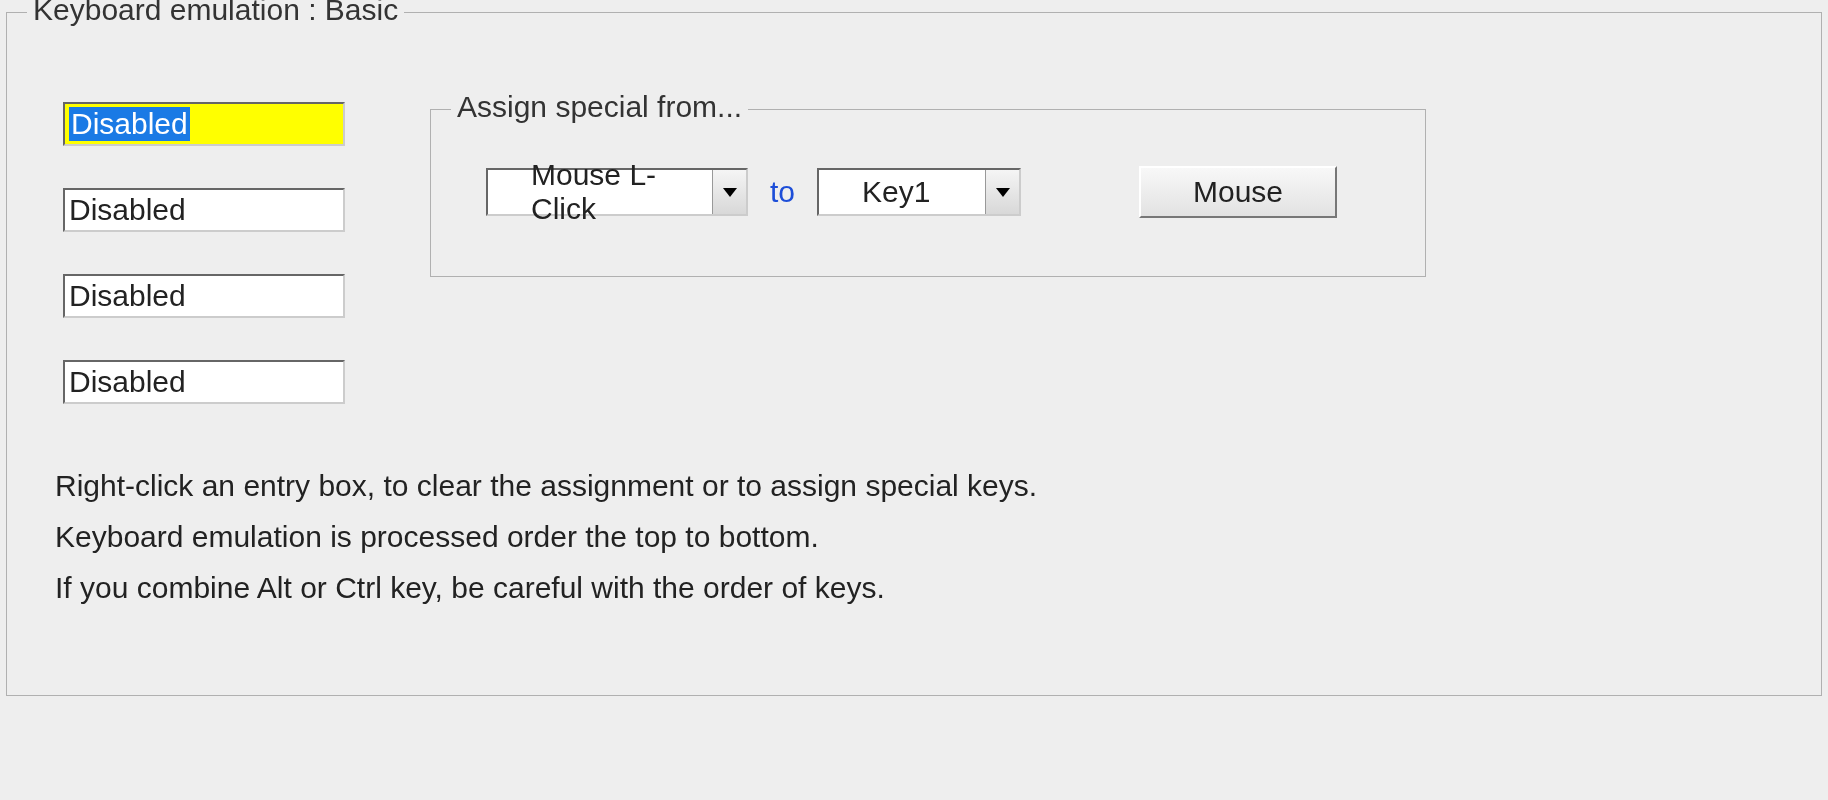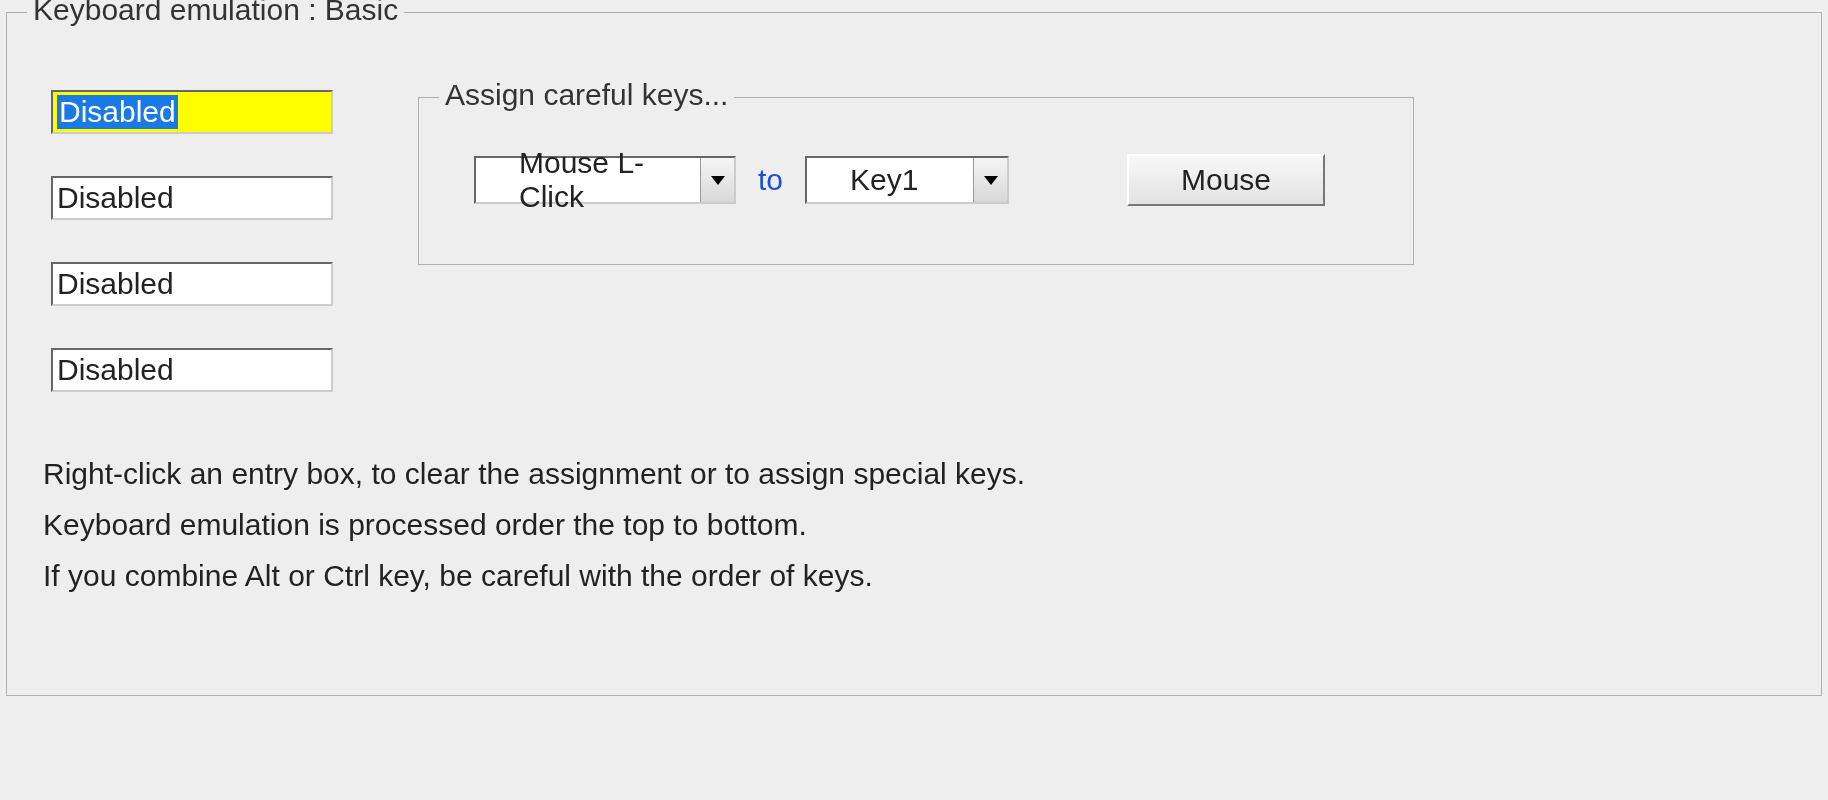--- a/index.html
+++ b/index.html
@@ -17,7 +17,7 @@
   position: relative;
   margin: 12px 6px;
   border: 1px solid #b0b0b0;
-  padding: 4px;
+  padding: 16px;
   height: 684px;
 }
 .main-legend {

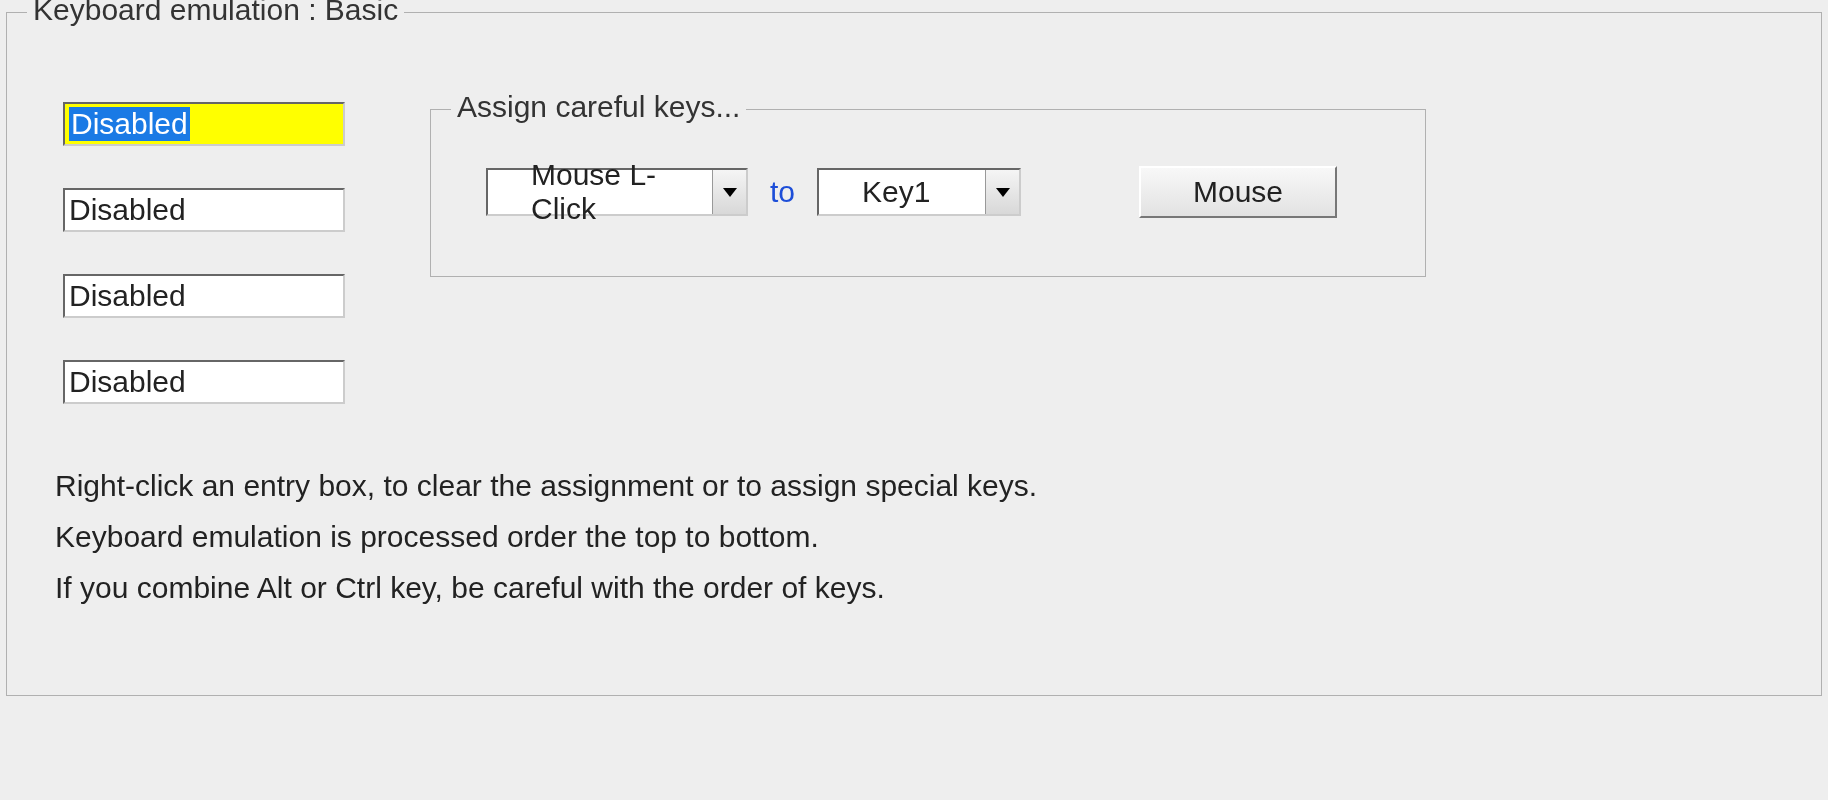--- a/index.html
+++ b/index.html
@@ -176,7 +176,7 @@
     </div>
 
     <div class="assign-panel">
-      <div class="assign-legend">Assign careful keys...</div>
+      <div class="assign-legend">Assign special from...</div>
       <div class="assign-body">
         <div class="combo source">
           <div class="combo-text">Mouse L-Click</div>

